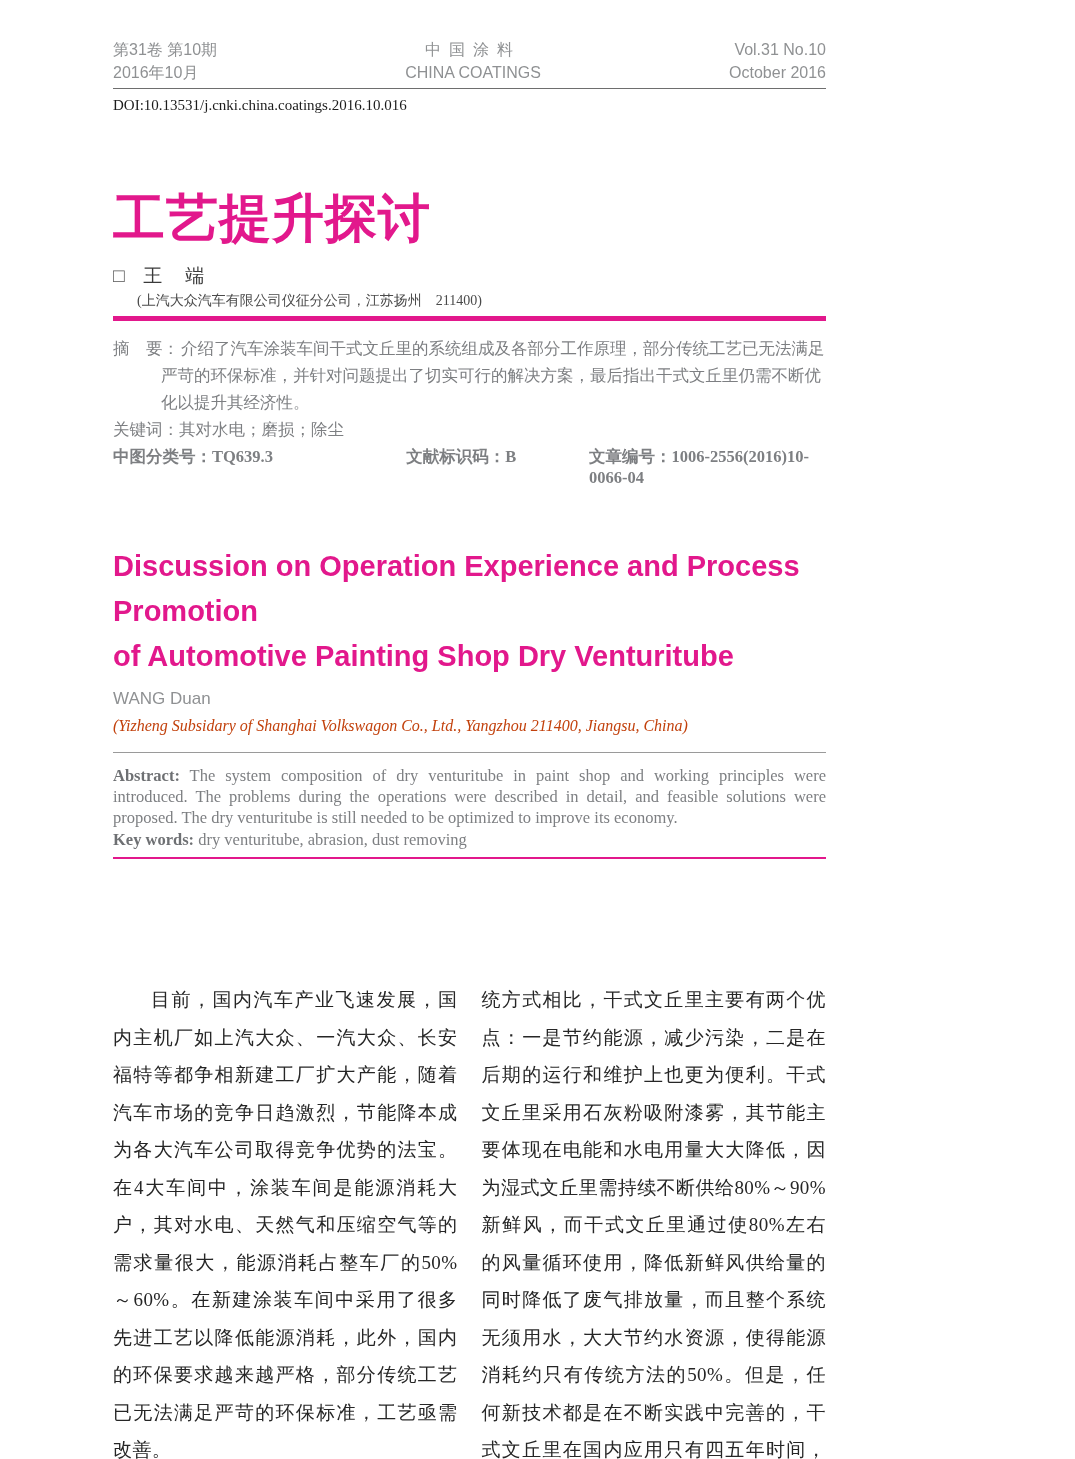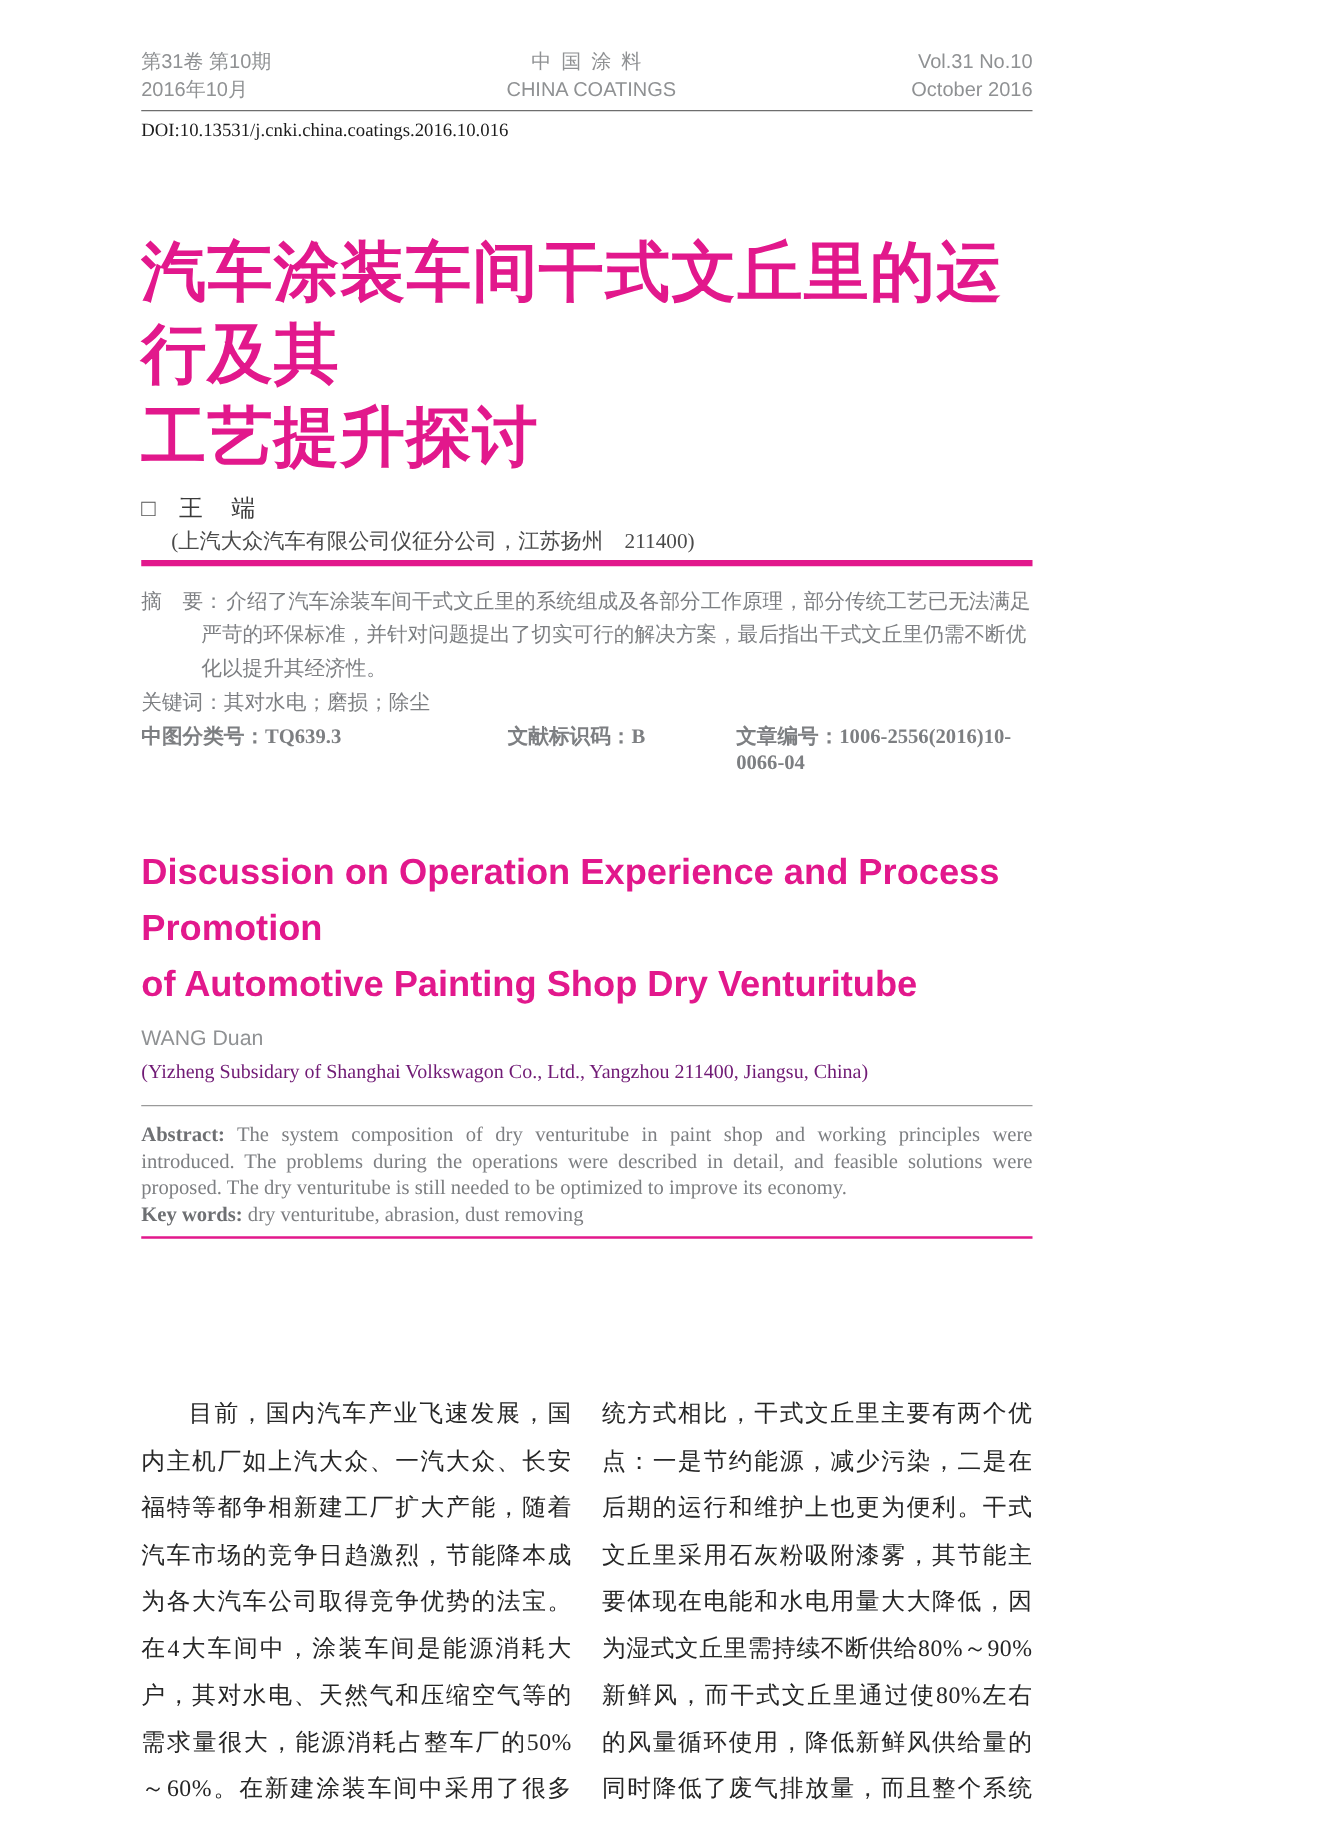--- a/index.html
+++ b/index.html
@@ -105,7 +105,6 @@
     <div class="doi">DOI:10.13531/j.cnki.china.coatings.2016.10.016</div>
 
     <h1 class="cn-title" style="margin:70px 0 0 0;">
-      <span>汽车涂装车间干式文丘里的运行及其</span>
       <span>工艺提升探讨</span>
     </h1>
     <div class="byline">

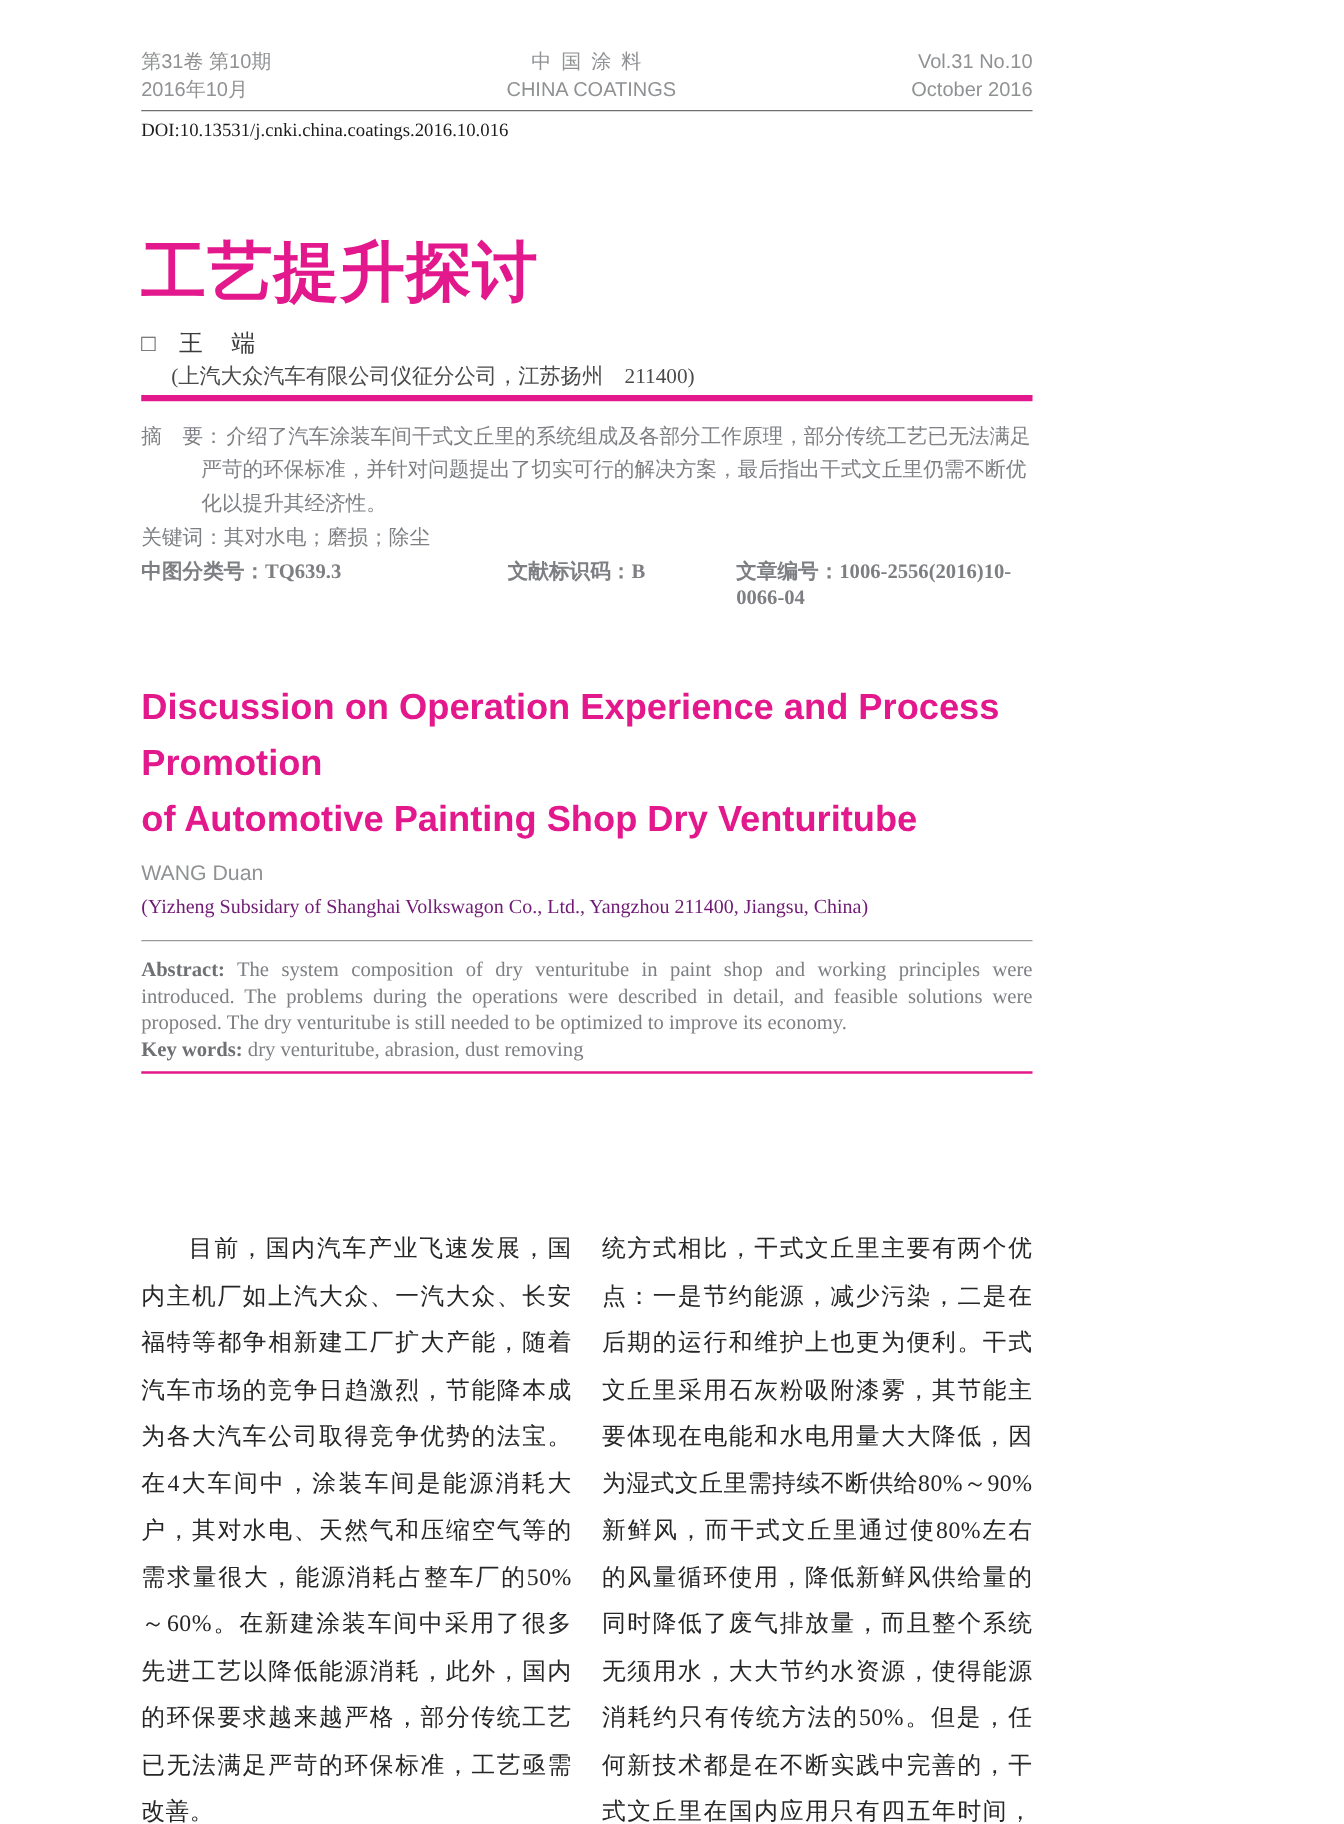--- a/index.html
+++ b/index.html
@@ -37,7 +37,7 @@
   .cn-title span{display:block;}
   .byline{margin-top:14px;font-size:19px;line-height:22px;color:#3a3a3a;letter-spacing:2px;}
   .byline .marker{margin-right:10px;color:#555;}
-  .affil-cn{margin-top:3px;padding-left:24px;font-size:17px;line-height:21px;color:#4a4a4a;}
+  .affil-cn{margin-top:3px;padding-left:24px;font-size:14px;line-height:21px;color:#4a4a4a;}
   .rule-thick{margin-top:5px;height:5px;background:#e2188c;}
 
   

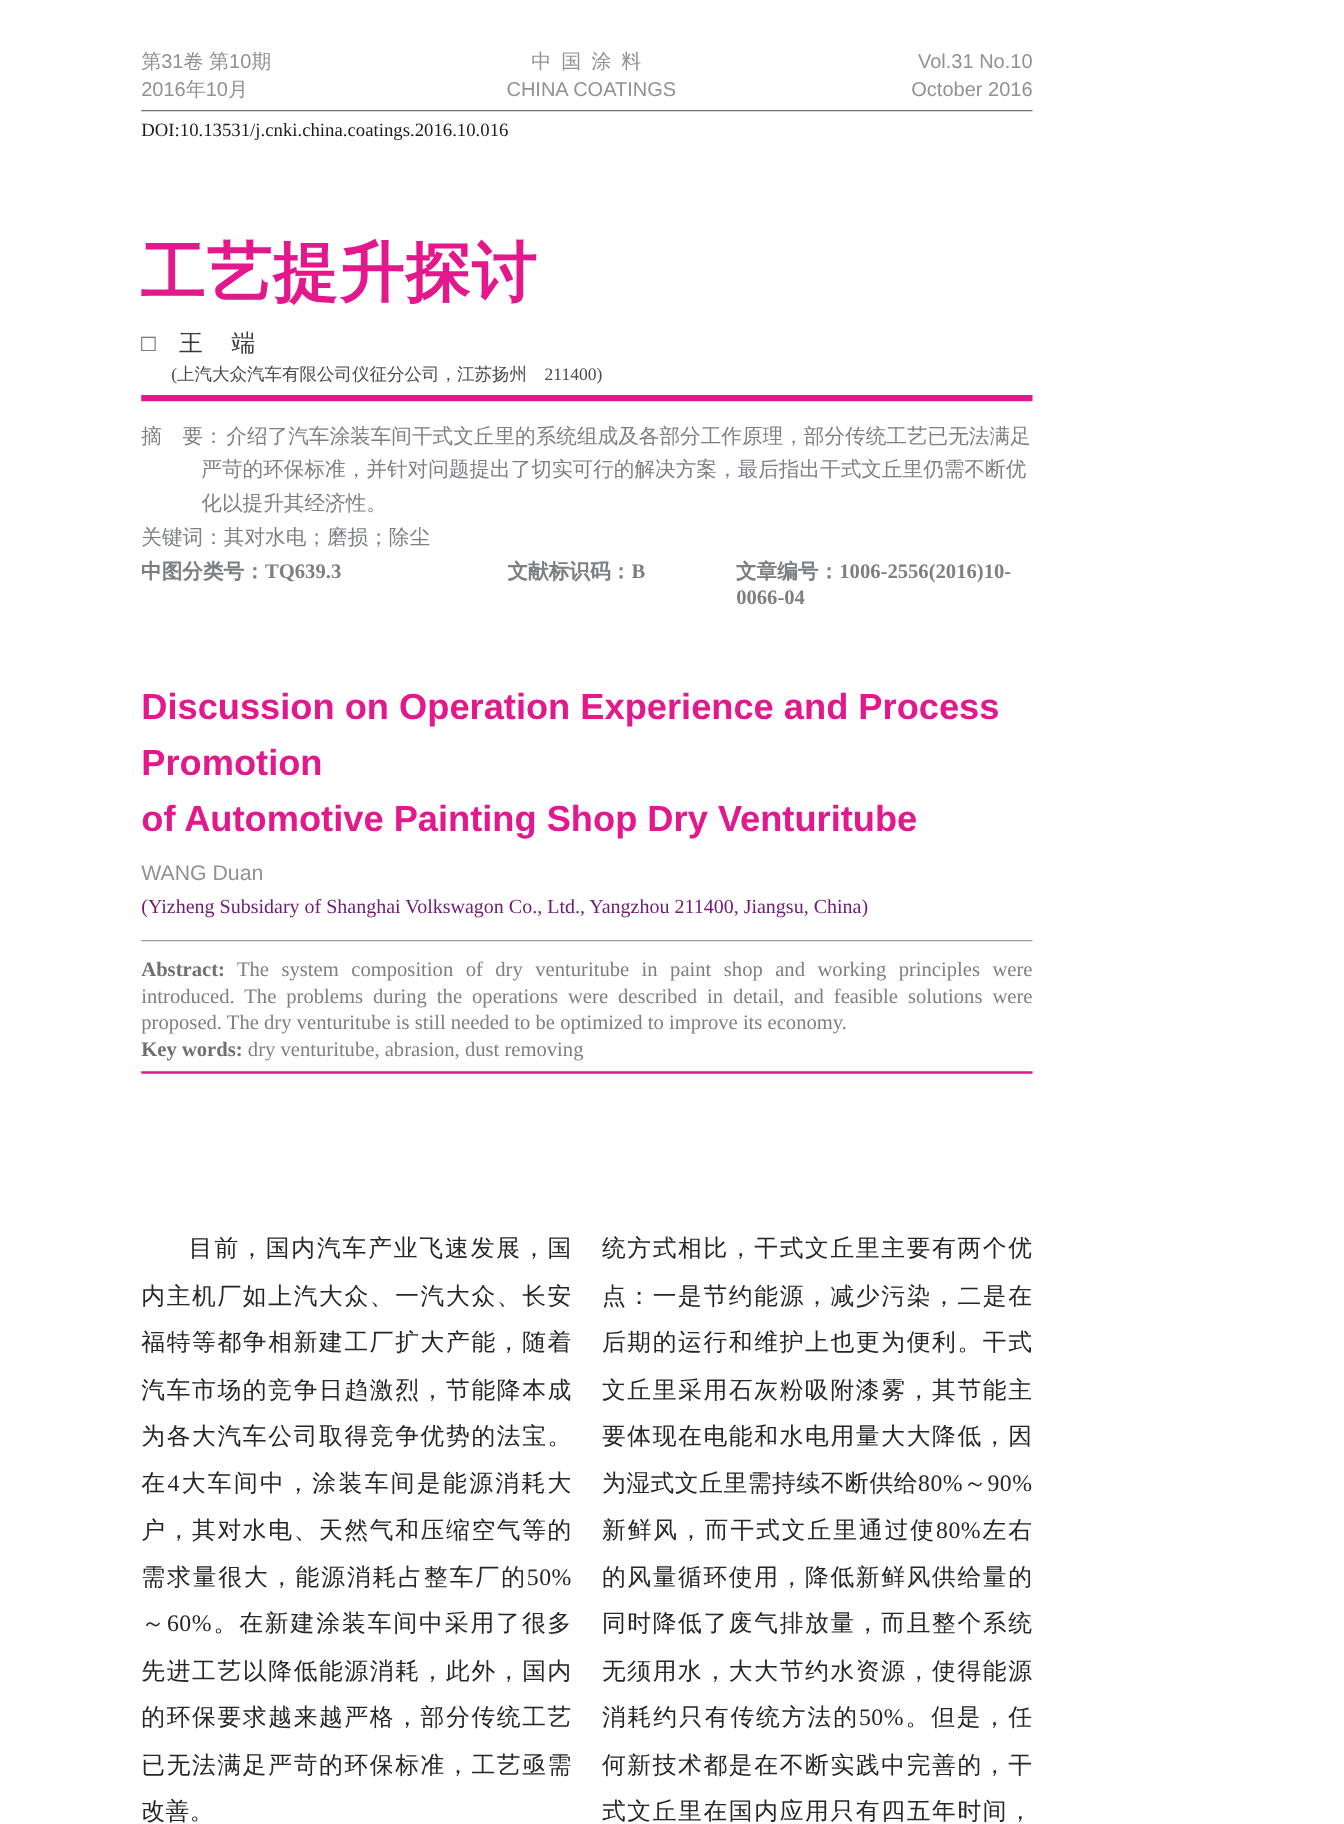--- a/index.html
+++ b/index.html
@@ -59,7 +59,7 @@
   }
   .en-title span{display:block;}
   .en-author{margin-top:9px;color:#8f9193;font-family:"Liberation Sans","DejaVu Sans",sans-serif;font-size:17px;line-height:21px;}
-  .en-affil{margin-top:7px;color:#701a75;font-size:16px;line-height:20px;}
+  .en-affil{margin-top:7px;color:#c2410c;font-style:italic;font-size:16px;line-height:20px;}
   .rule-gray{margin-top:16px;height:0;border-top:1px solid #9a9a9a;}
 
   

